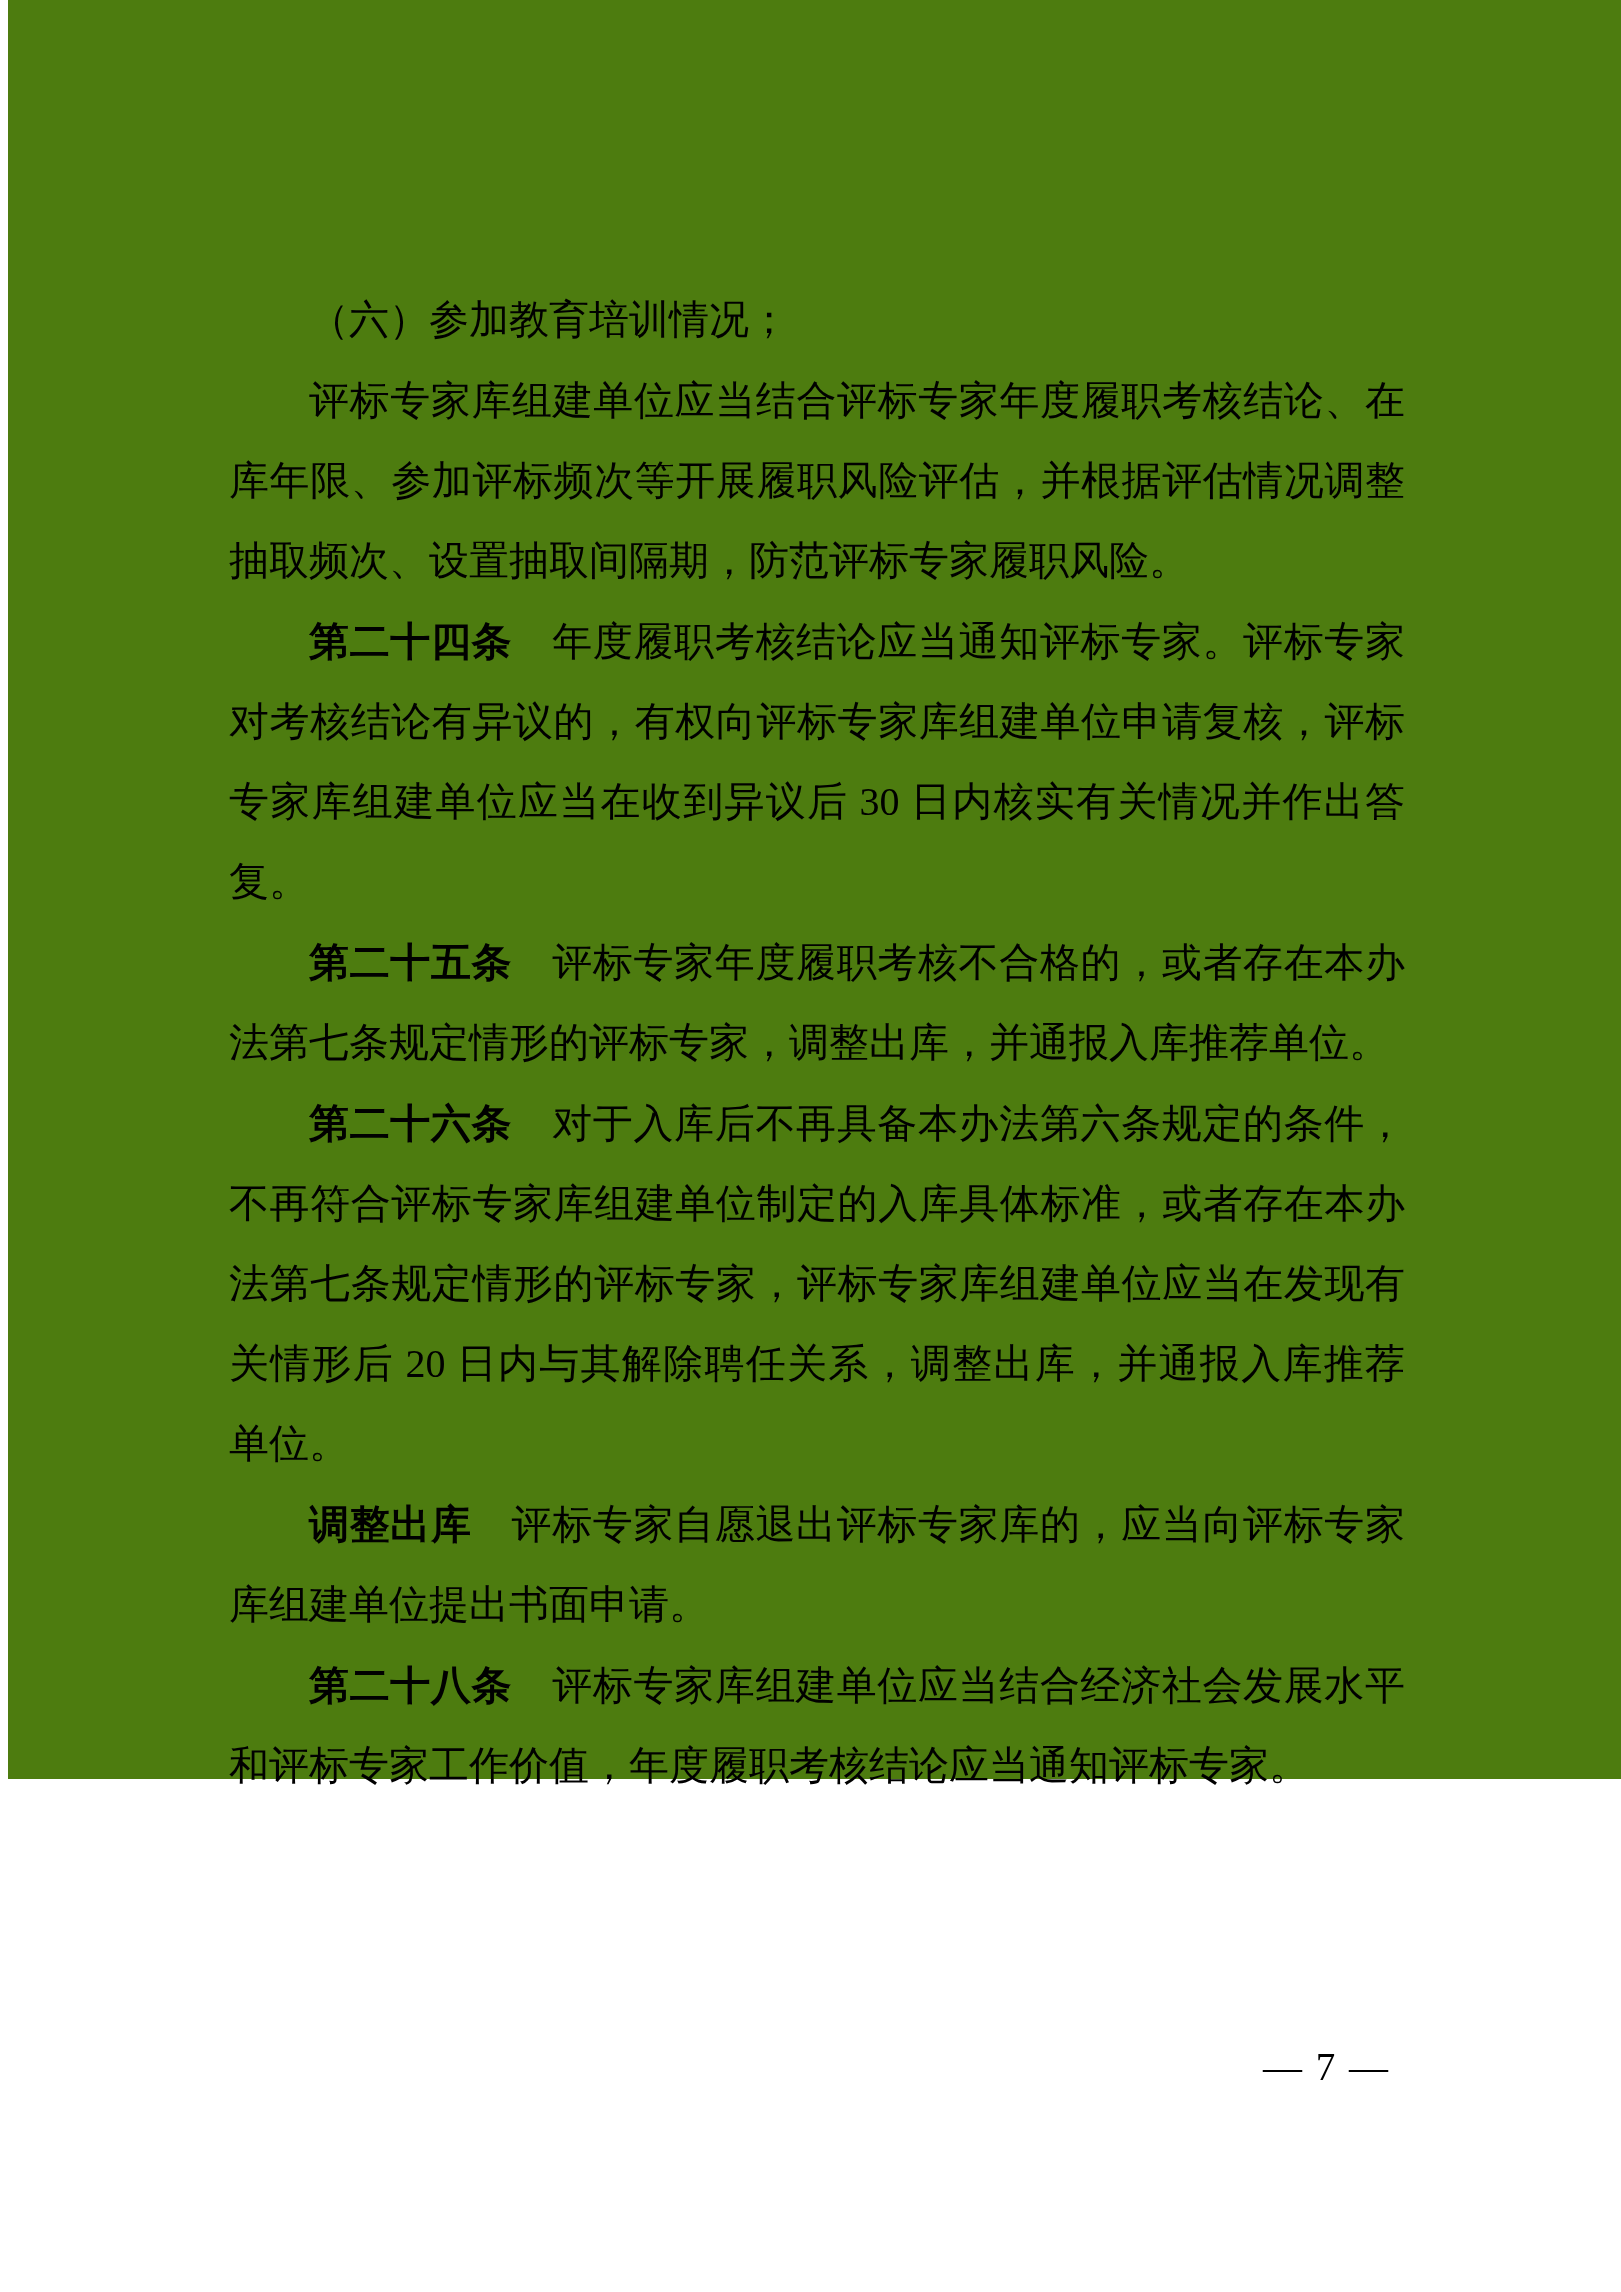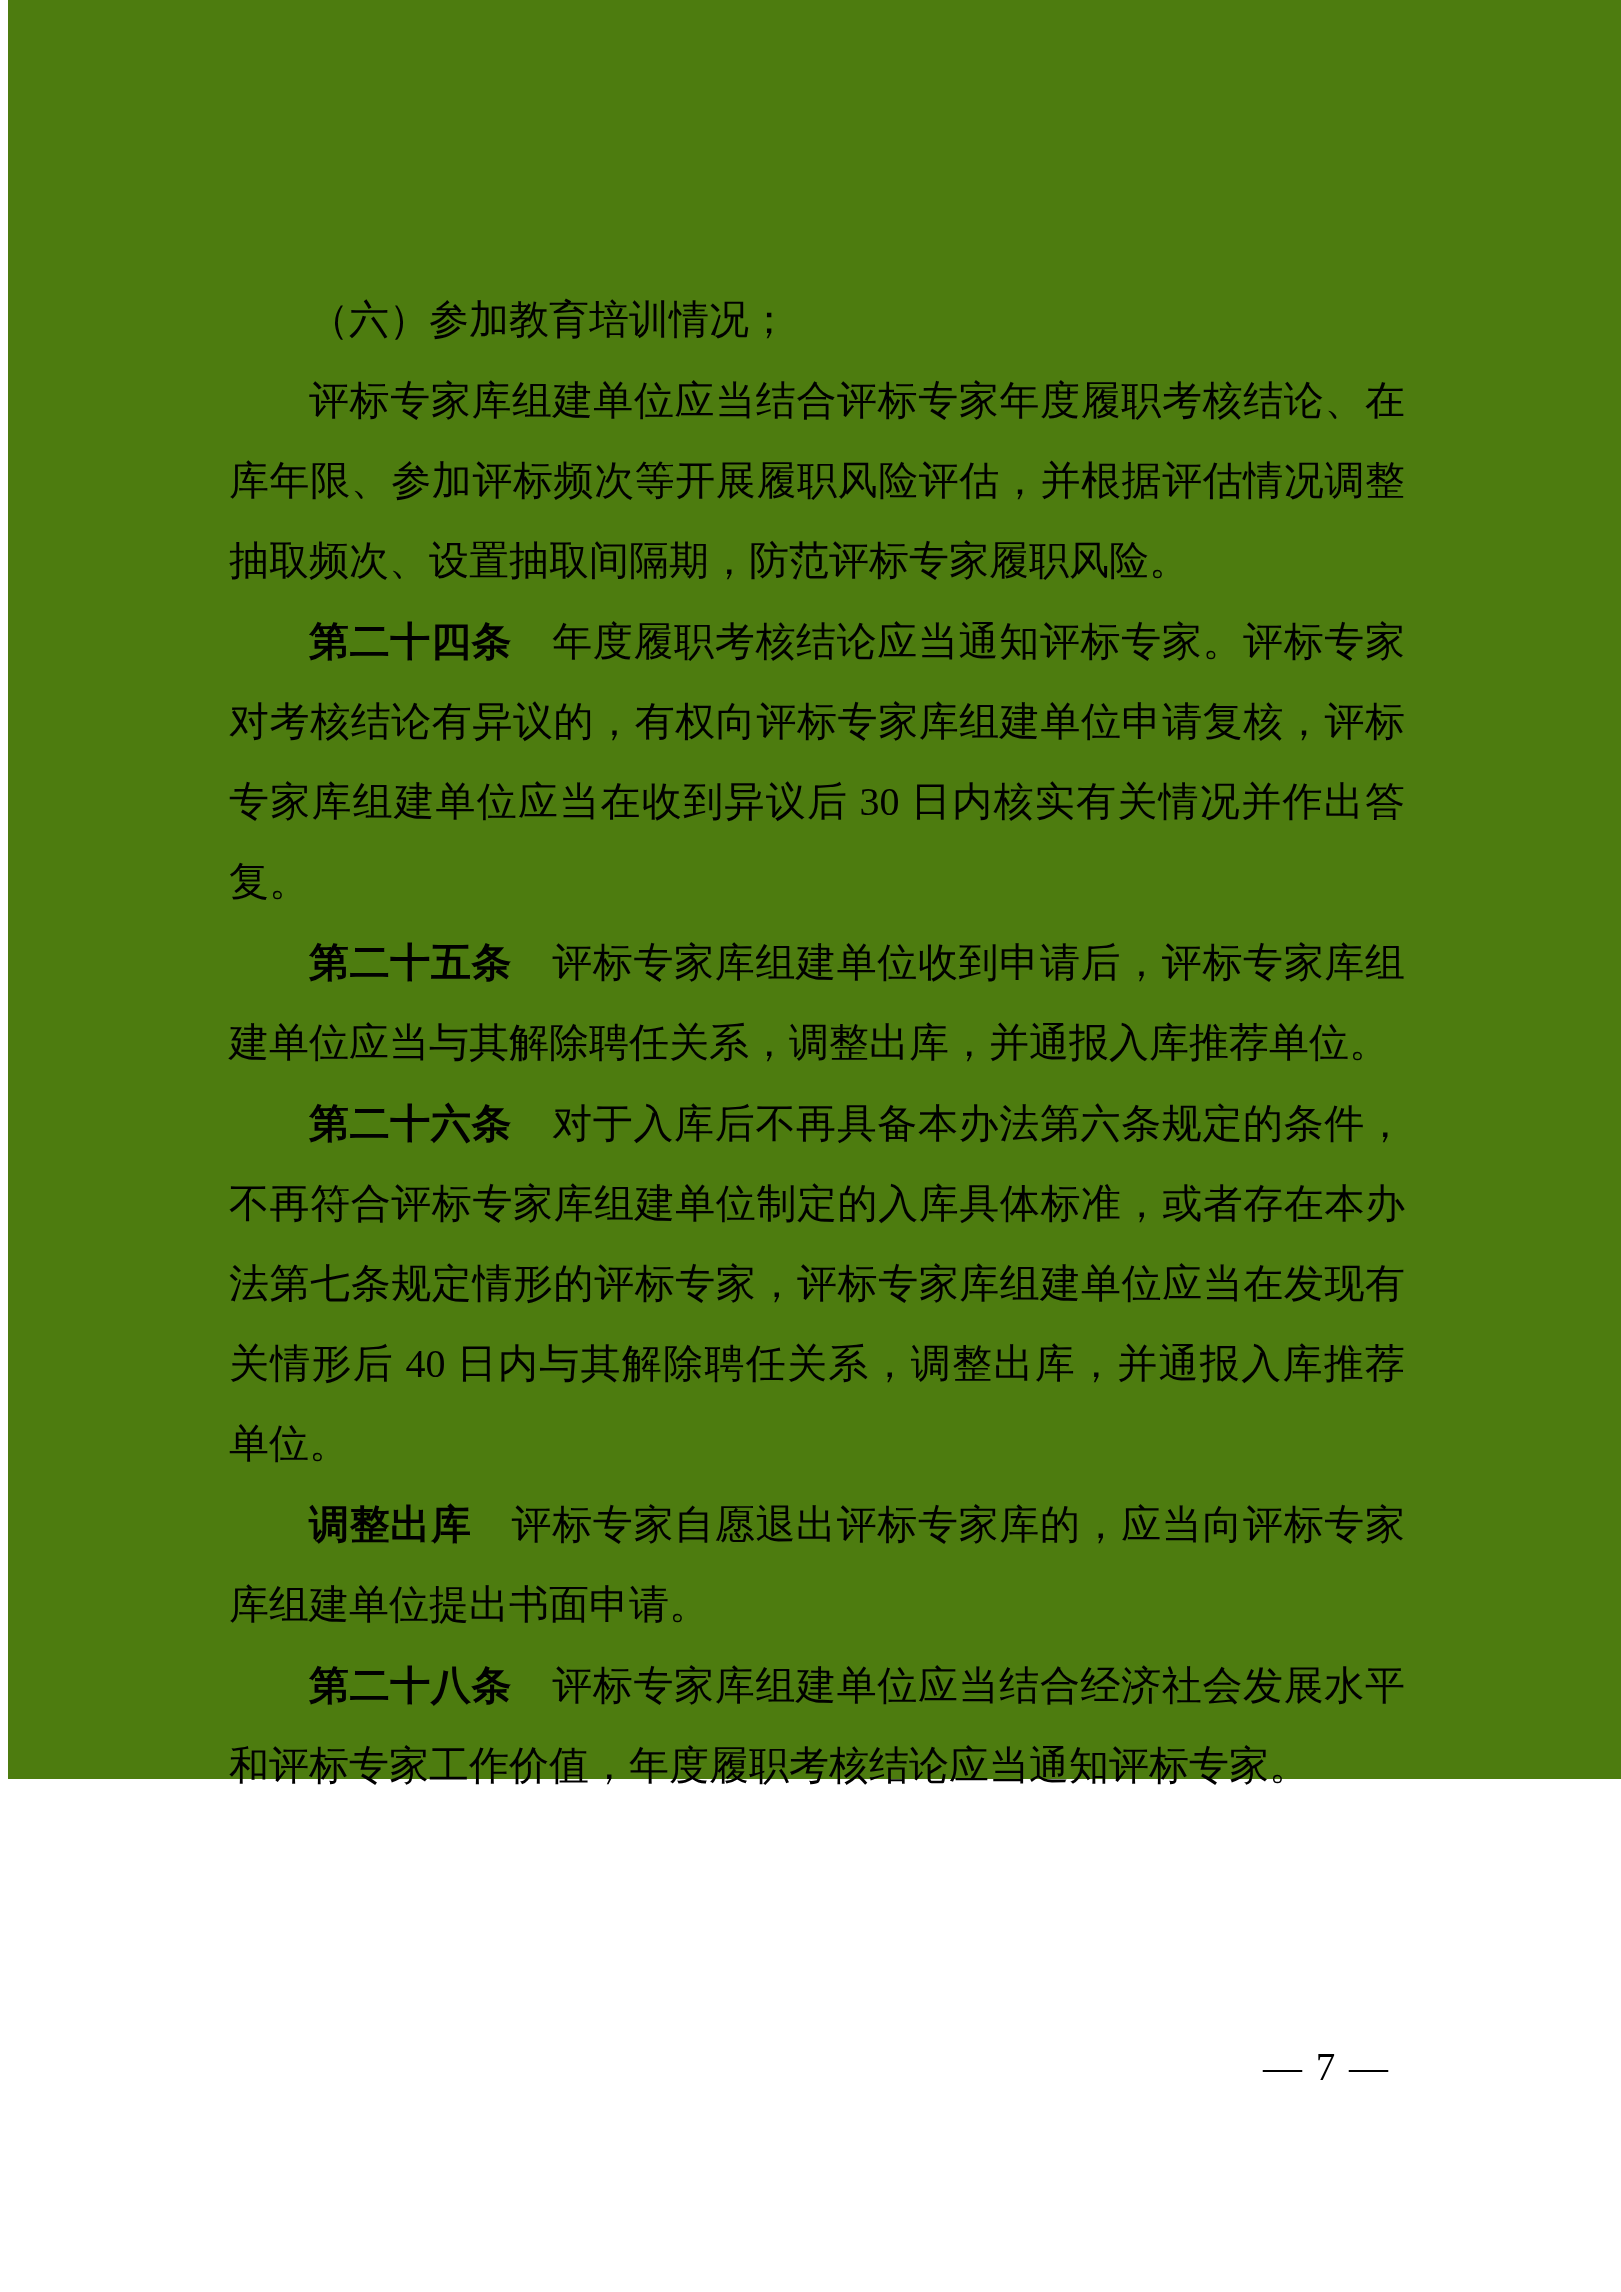--- a/index.html
+++ b/index.html
@@ -71,7 +71,7 @@
 
     <p class="para"><span class="lead">第二十四条</span><span class="body-text">年度履职考核结论应当通知评标专家。评标专家对考核结论有异议的，有权向评标专家库组建单位申请复核，评标专家库组建单位应当在收到异议后 30 日内核实有关情况并作出答复。</span></p>
 
-    <p class="para"><span class="lead">第二十五条</span><span class="body-text">评标专家库组建单位收到申请后，评标专家库组建单位应当与其解除聘任关系，调整出库，并通报入库推荐单位。</span></p>
+    <p class="para"><span class="lead">第二十五条</span><span class="body-text">评标专家年度履职考核不合格的，或者存在本办法第七条规定情形的评标专家，调整出库，并通报入库推荐单位。</span></p>
 
     <p class="para"><span class="lead">第二十六条</span><span class="body-text">对于入库后不再具备本办法第六条规定的条件，不再符合评标专家库组建单位制定的入库具体标准，或者存在本办法第七条规定情形的评标专家，评标专家库组建单位应当在发现有关情形后 40 日内与其解除聘任关系，调整出库，并通报入库推荐单位。</span></p>
 

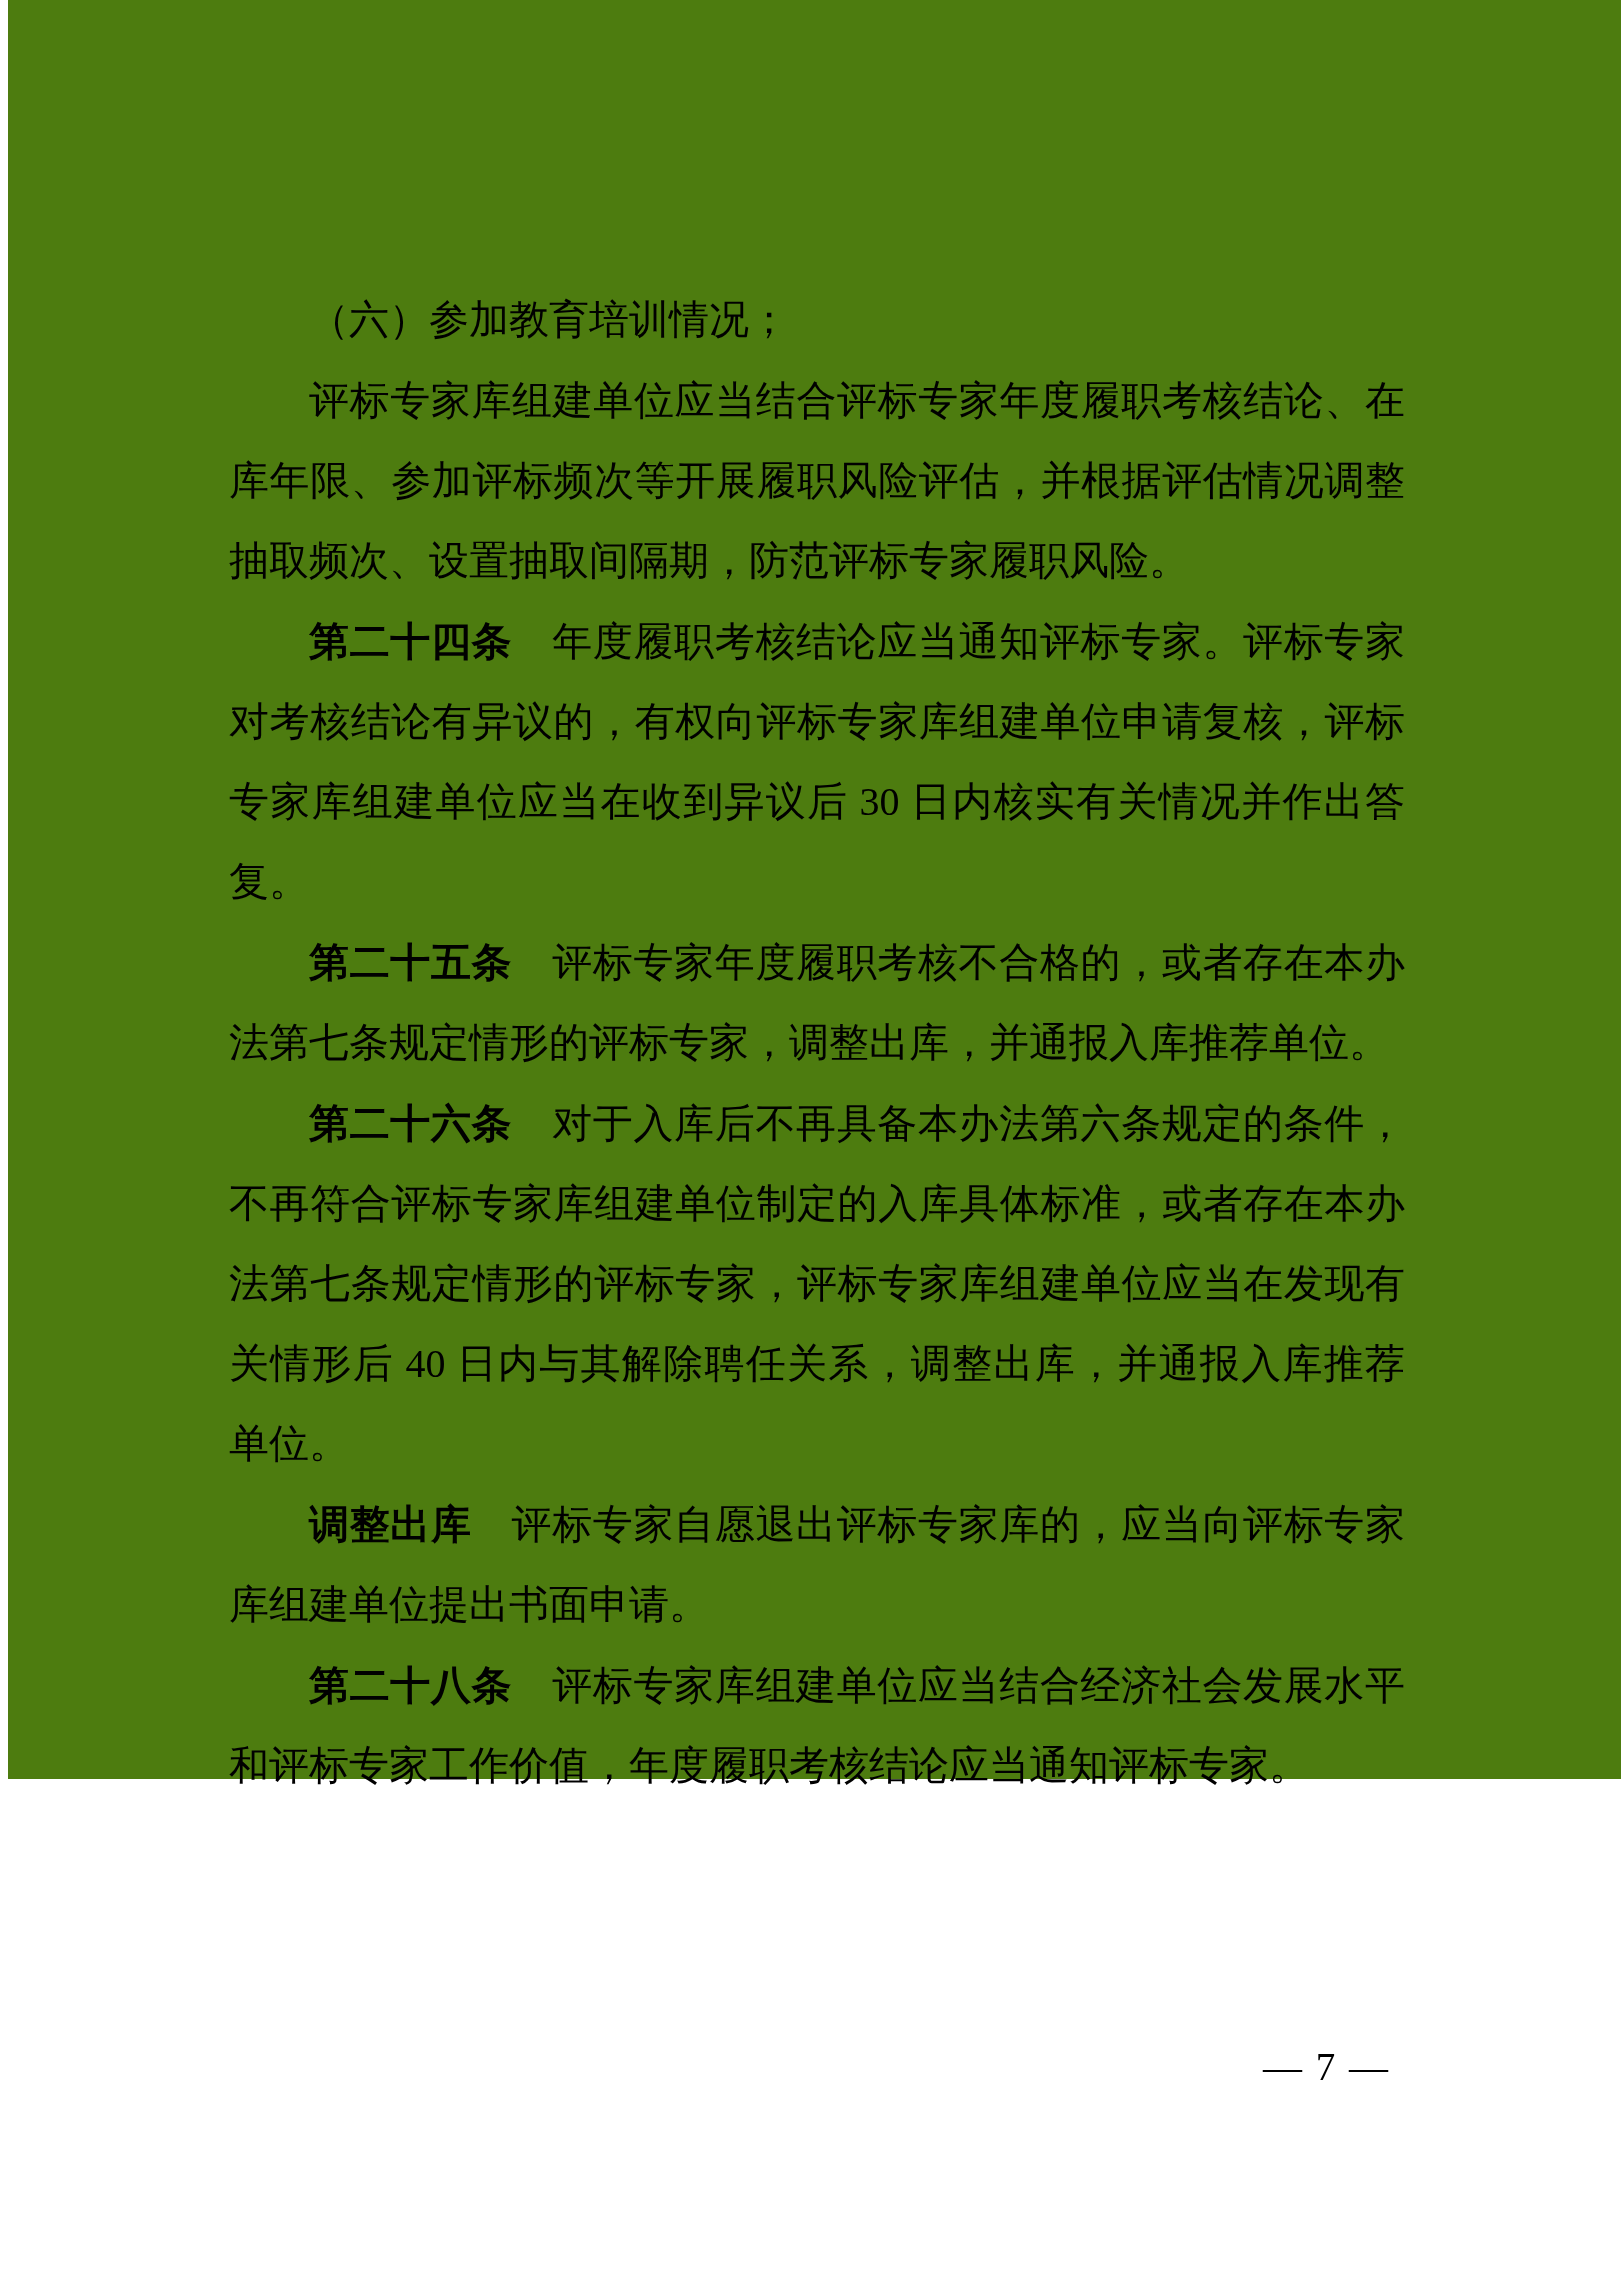--- a/index.html
+++ b/index.html
@@ -73,7 +73,7 @@
 
     <p class="para"><span class="lead">第二十五条</span><span class="body-text">评标专家年度履职考核不合格的，或者存在本办法第七条规定情形的评标专家，调整出库，并通报入库推荐单位。</span></p>
 
-    <p class="para"><span class="lead">第二十六条</span><span class="body-text">对于入库后不再具备本办法第六条规定的条件，不再符合评标专家库组建单位制定的入库具体标准，或者存在本办法第七条规定情形的评标专家，评标专家库组建单位应当在发现有关情形后 40 日内与其解除聘任关系，调整出库，并通报入库推荐单位。</span></p>
+    <p class="para"><span class="lead">第二十六条</span><span class="body-text">对于入库后不再具备本办法第六条规定的条件，不再符合评标专家库组建单位制定的入库具体标准，或者存在本办法第七条规定情形的评标专家，评标专家库组建单位应当在发现有关情形后 20 日内与其解除聘任关系，调整出库，并通报入库推荐单位。</span></p>
 
     <p class="para"><span class="lead">调整出库</span><span class="body-text">评标专家自愿退出评标专家库的，应当向评标专家库组建单位提出书面申请。</span></p>
 

